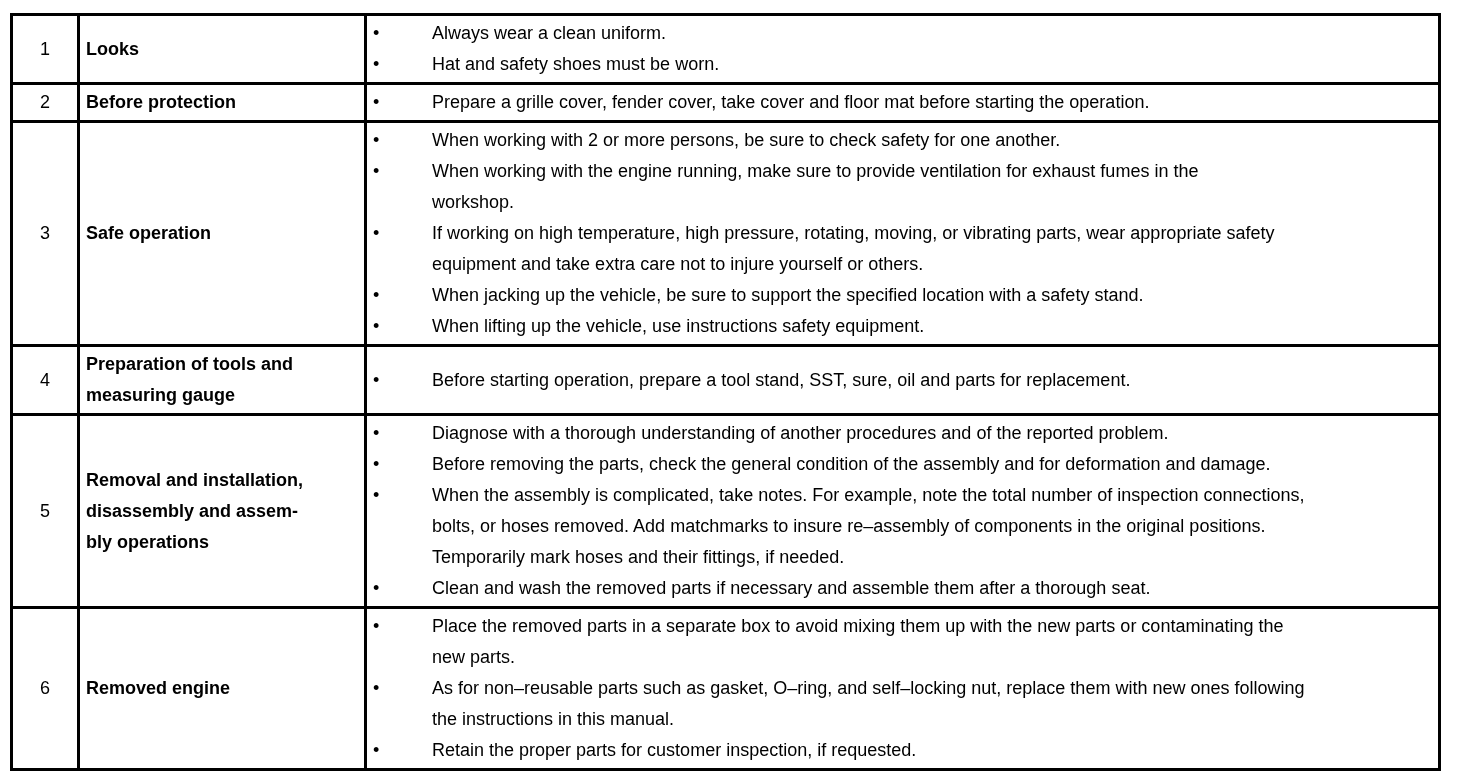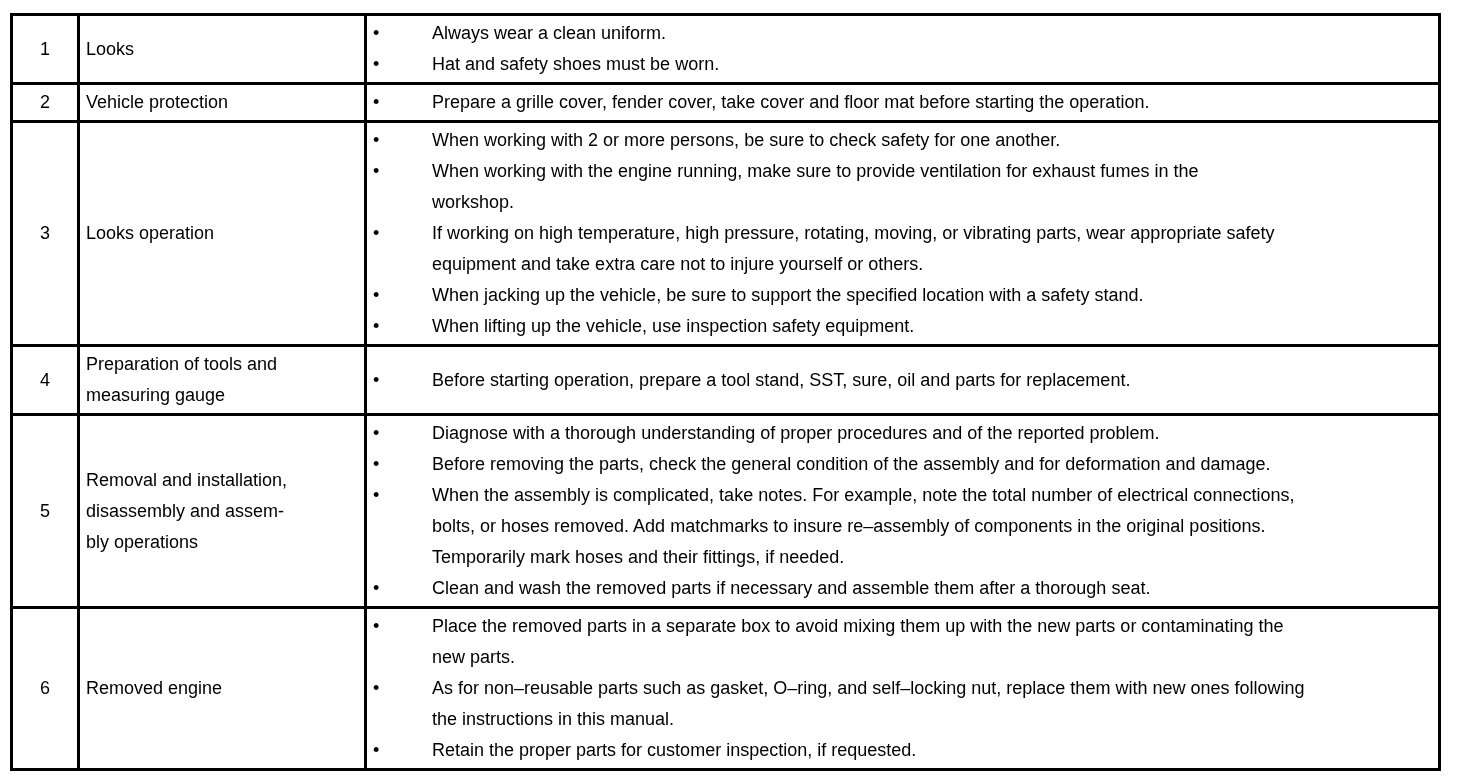--- a/index.html
+++ b/index.html
@@ -37,6 +37,7 @@
     width: 272px;
     padding-left: 9px;
     white-space: pre-line;
+    font-weight: bold;
   }
   td.col-desc {
     padding: 3px 10px 3px 8px;

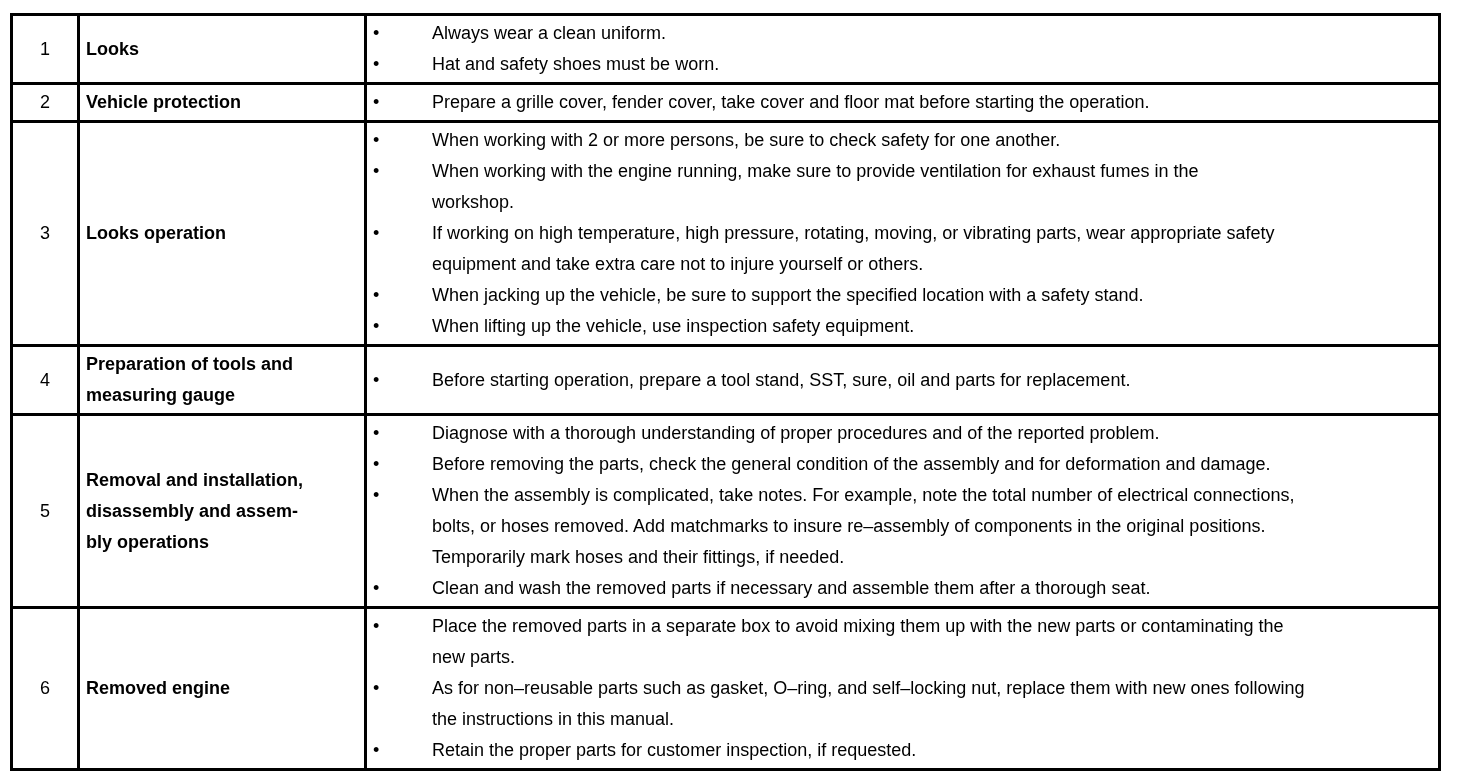--- a/index.html
+++ b/index.html
@@ -87,7 +87,7 @@
 
       <tr style="height:35px;">
         <td class="col-num">2</td>
-        <td class="col-cat">Vehicle protection</td>
+        <td class="col-cat">Before protection</td>
         <td class="col-desc">
           <ul class="bullets">
             <li class="bullet">

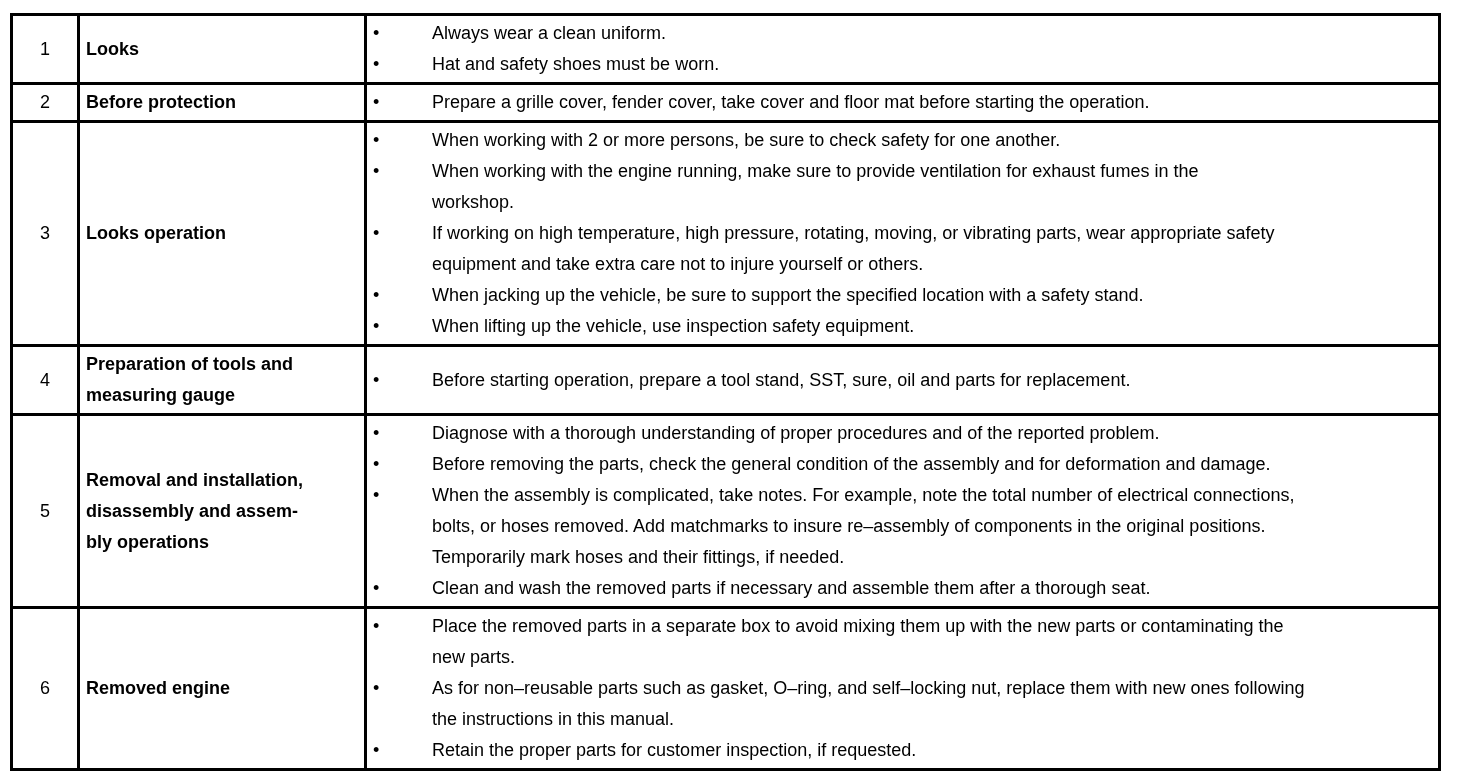--- a/index.html
+++ b/index.html
@@ -100,7 +100,7 @@
 
       <tr style="height:221px;">
         <td class="col-num">3</td>
-        <td class="col-cat">Looks operation</td>
+        <td class="col-cat">Safe operation</td>
         <td class="col-desc">
           <ul class="bullets">
             <li class="bullet">

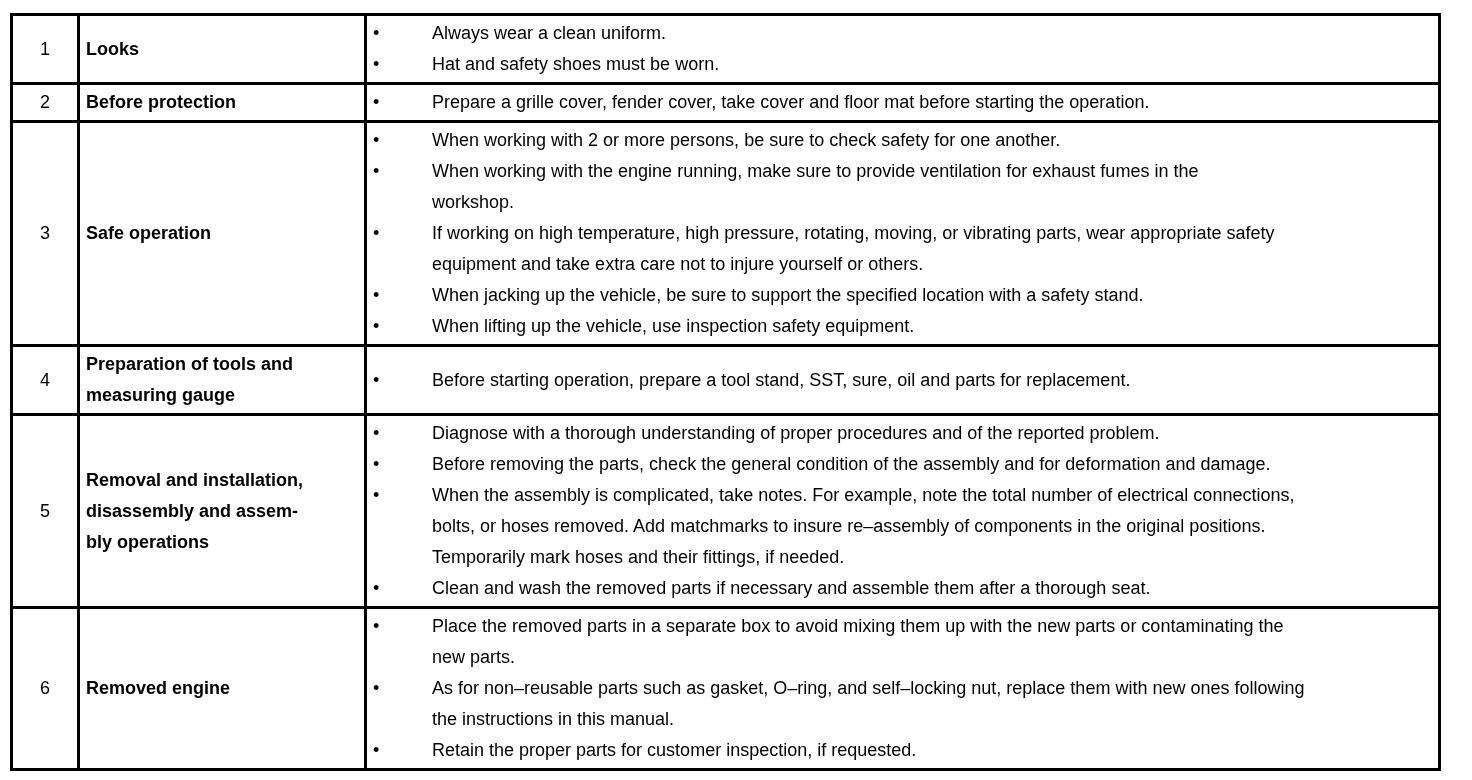--- a/index.html
+++ b/index.html
@@ -123,7 +123,7 @@
               </li>
             <li class="bullet">
                 <span class="dot">•</span>
-                <span class="btext">When lifting up the vehicle, use inspection safety equipment.</span>
+                <span class="btext">When lifting up the vehicle, use instructions safety equipment.</span>
               </li>
           </ul>
         </td>

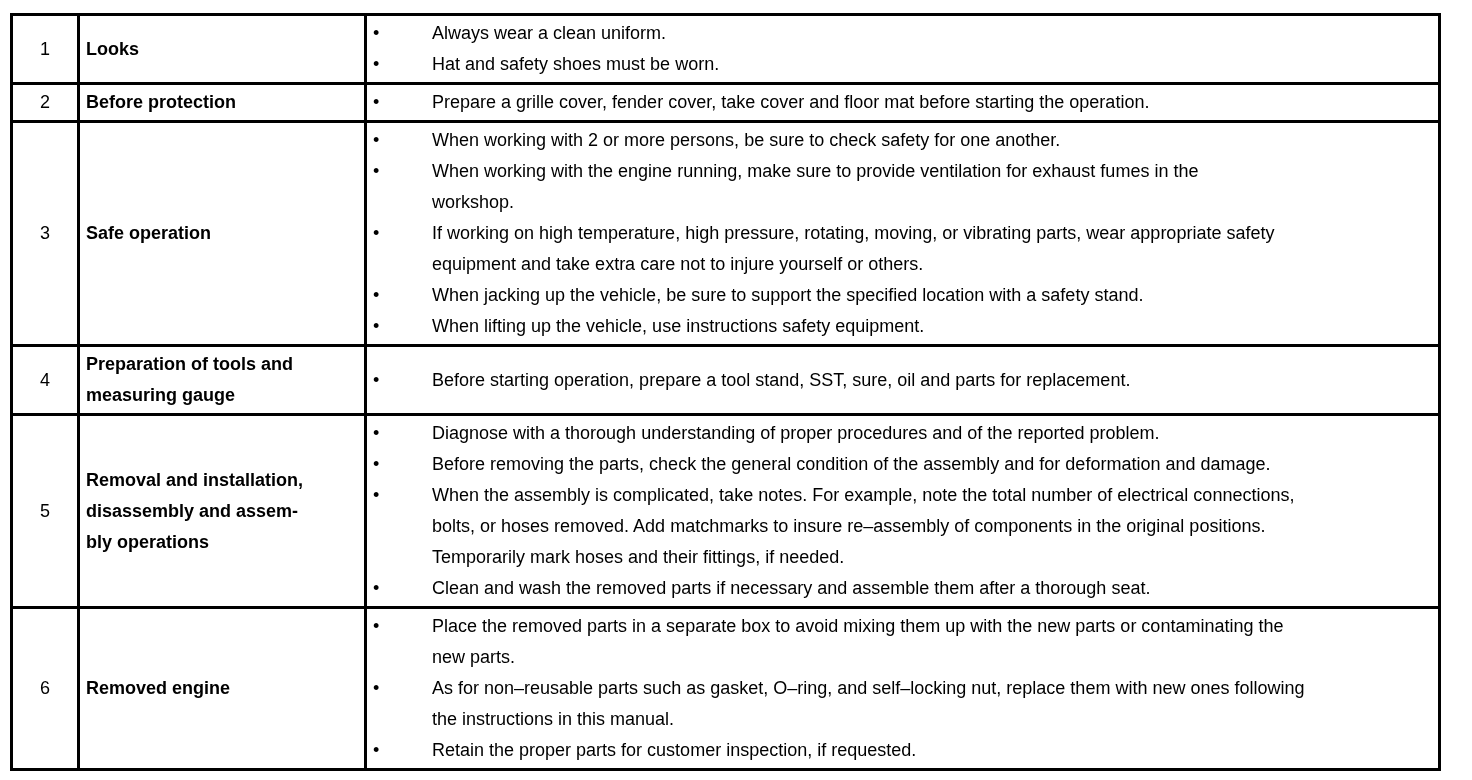--- a/index.html
+++ b/index.html
@@ -152,7 +152,7 @@
           <ul class="bullets">
             <li class="bullet">
                 <span class="dot">•</span>
-                <span class="btext">Diagnose with a thorough understanding of proper procedures and of the reported problem.</span>
+                <span class="btext">Diagnose with a thorough understanding of another procedures and of the reported problem.</span>
               </li>
             <li class="bullet">
                 <span class="dot">•</span>

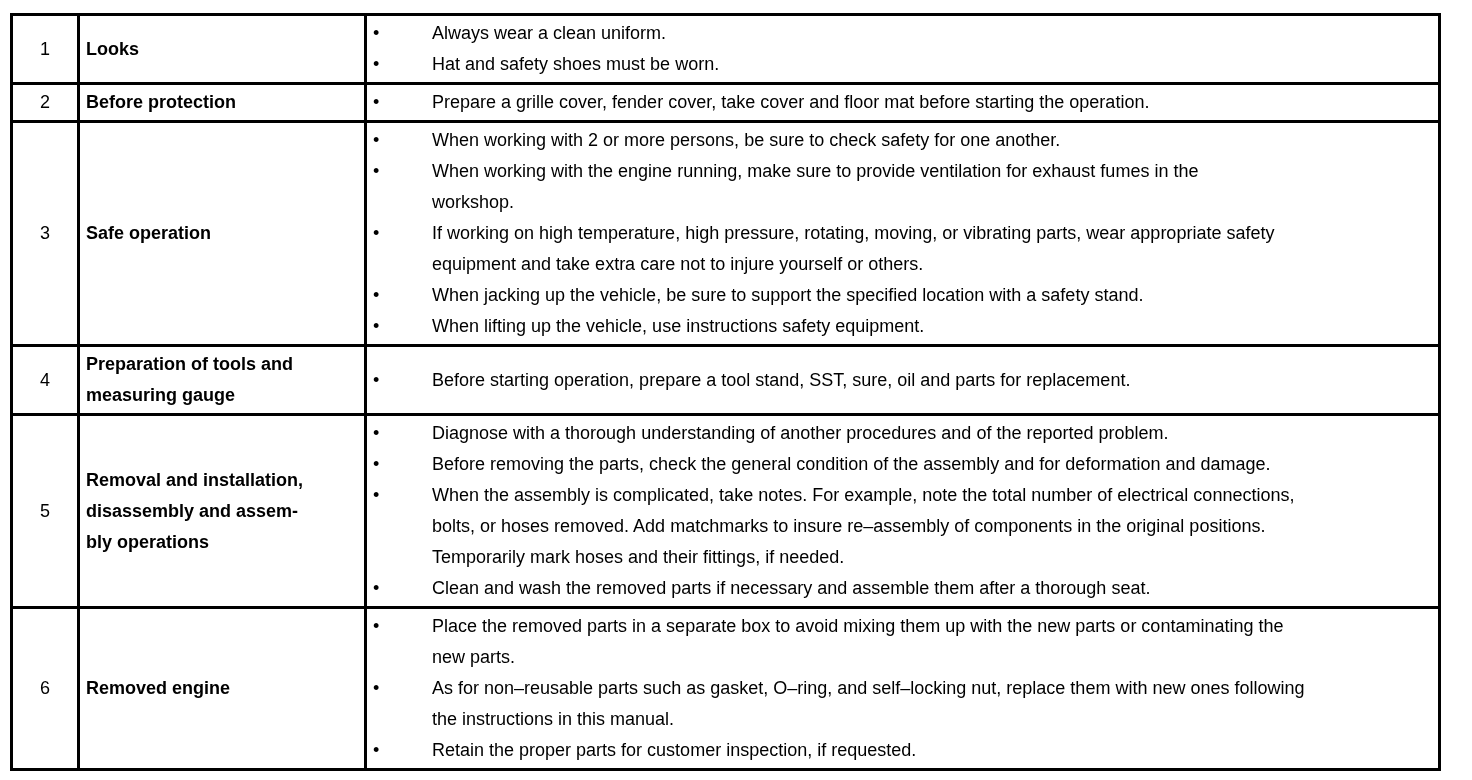--- a/index.html
+++ b/index.html
@@ -160,7 +160,7 @@
               </li>
             <li class="bullet">
                 <span class="dot">•</span>
-                <span class="btext">When the assembly is complicated, take notes. For example, note the total number of electrical connections,
+                <span class="btext">When the assembly is complicated, take notes. For example, note the total number of inspection connections,
 bolts, or hoses removed. Add matchmarks to insure re–assembly of components in the original positions.
 Temporarily mark hoses and their fittings, if needed.</span>
               </li>

